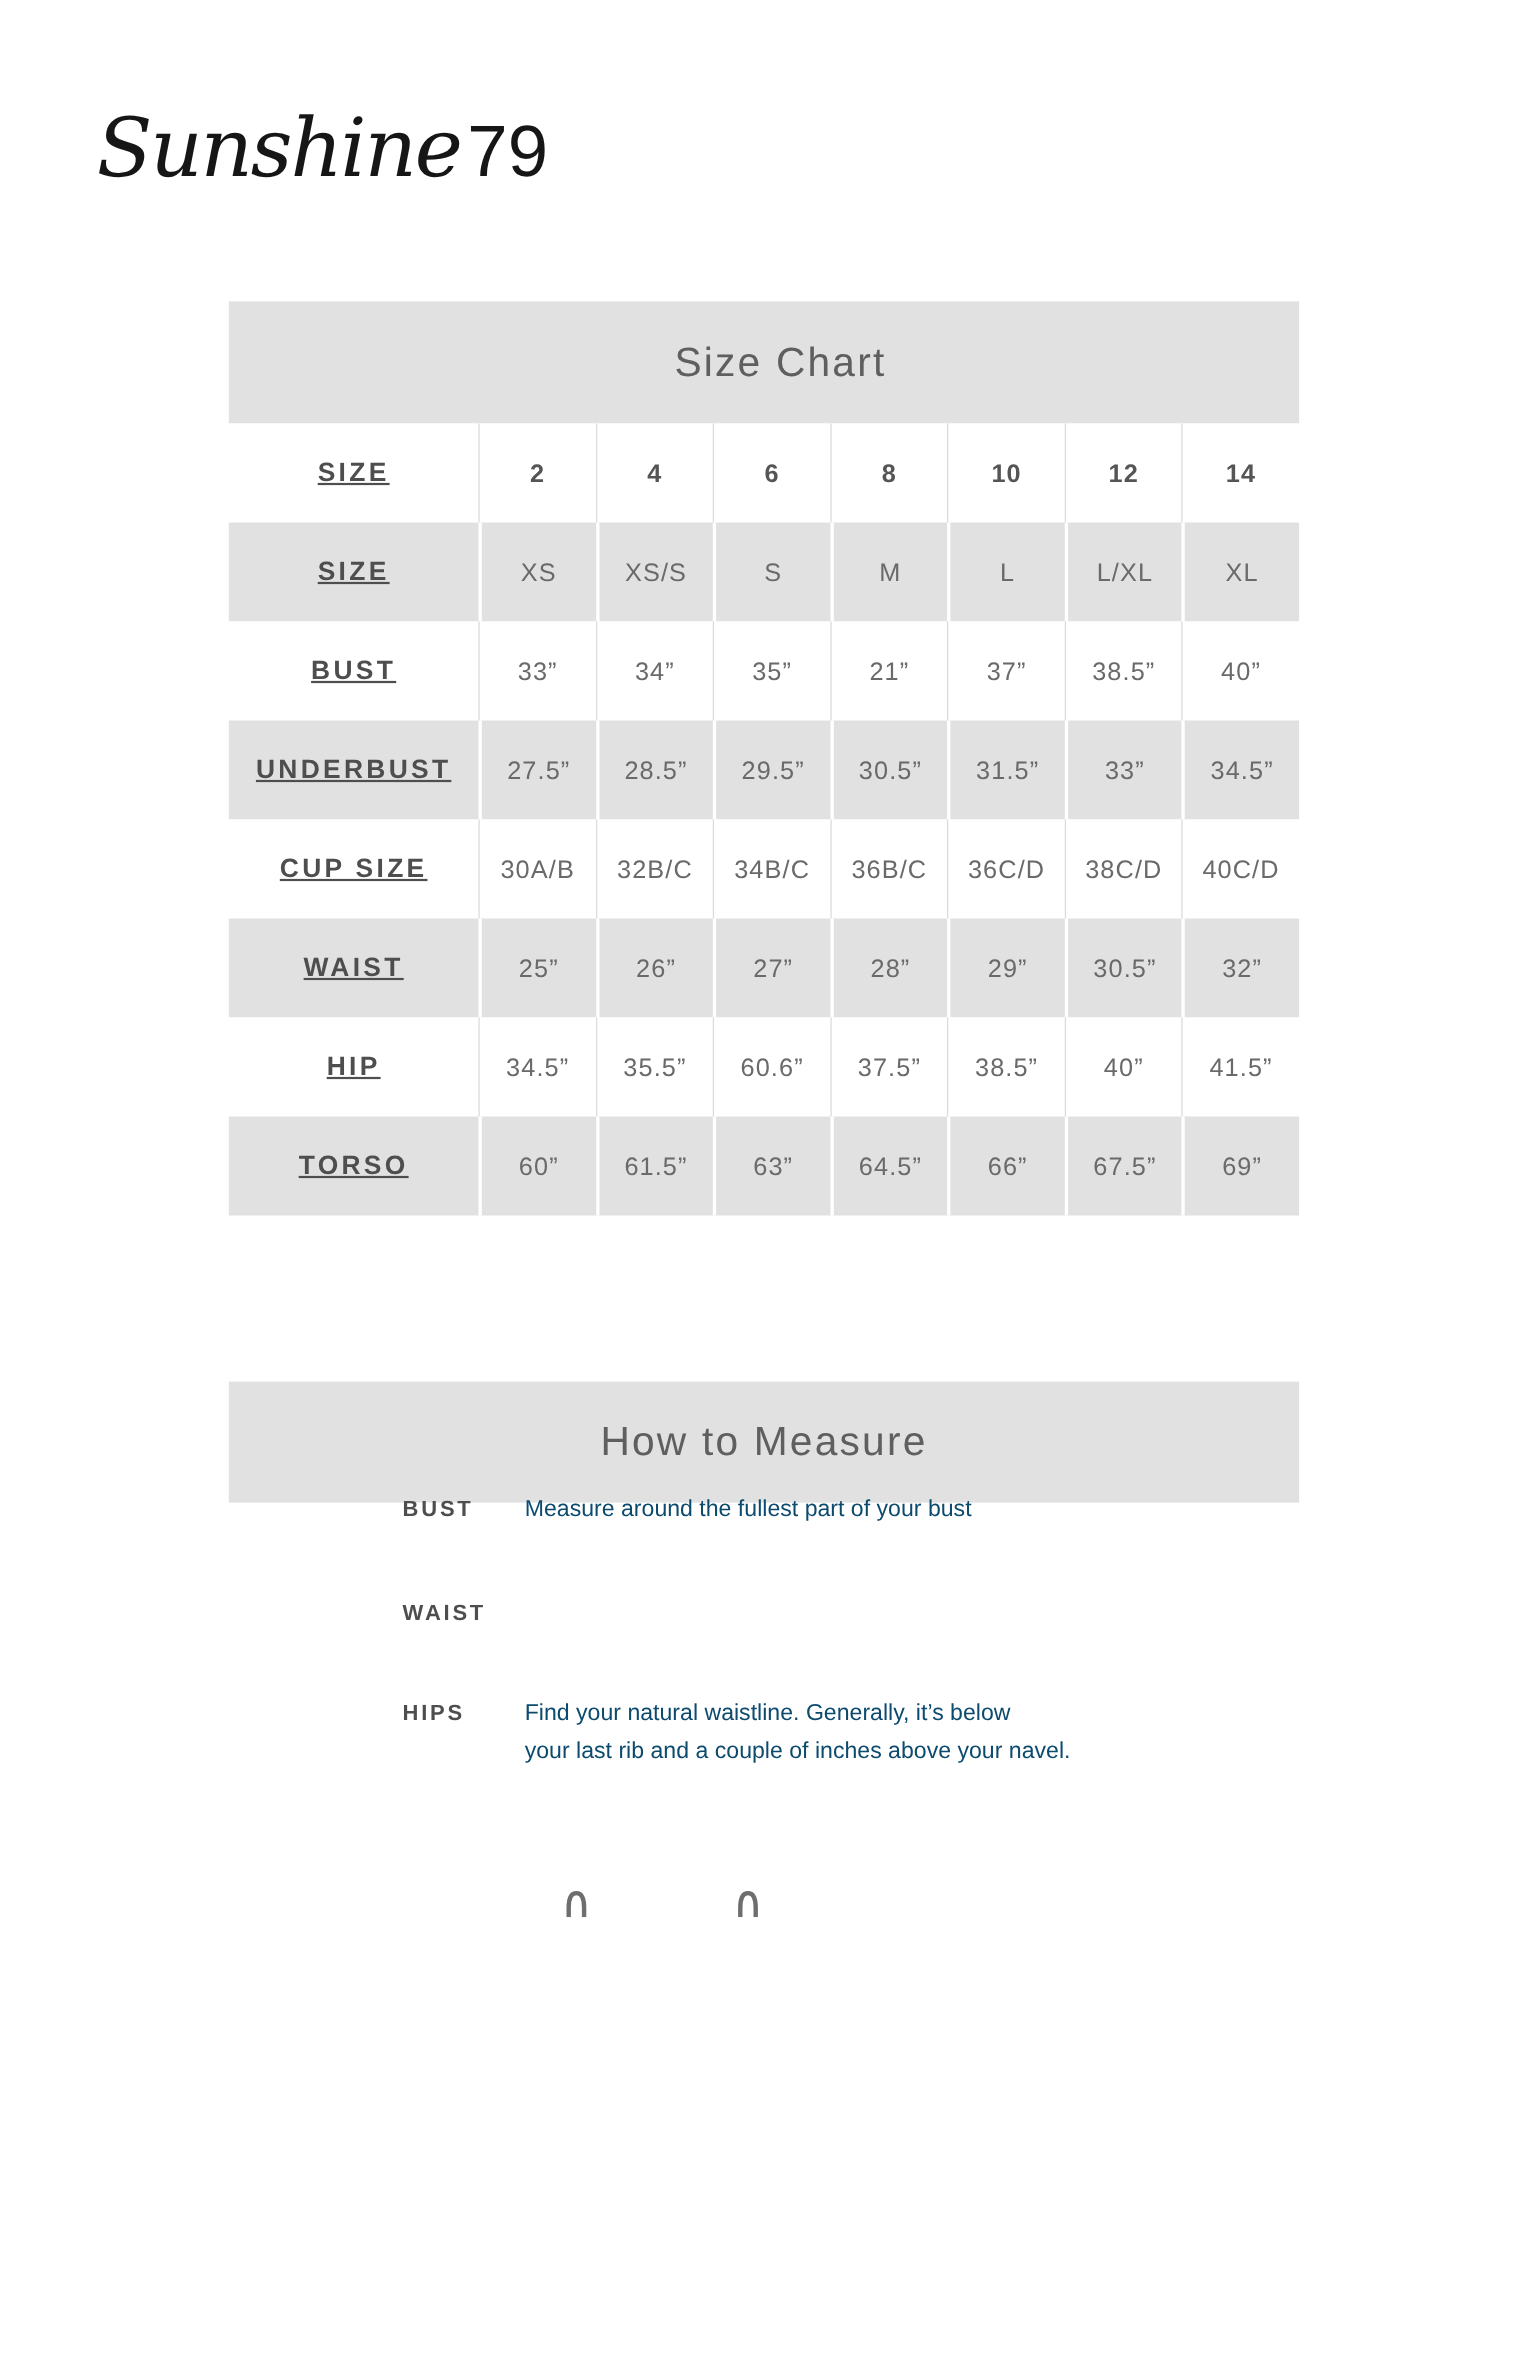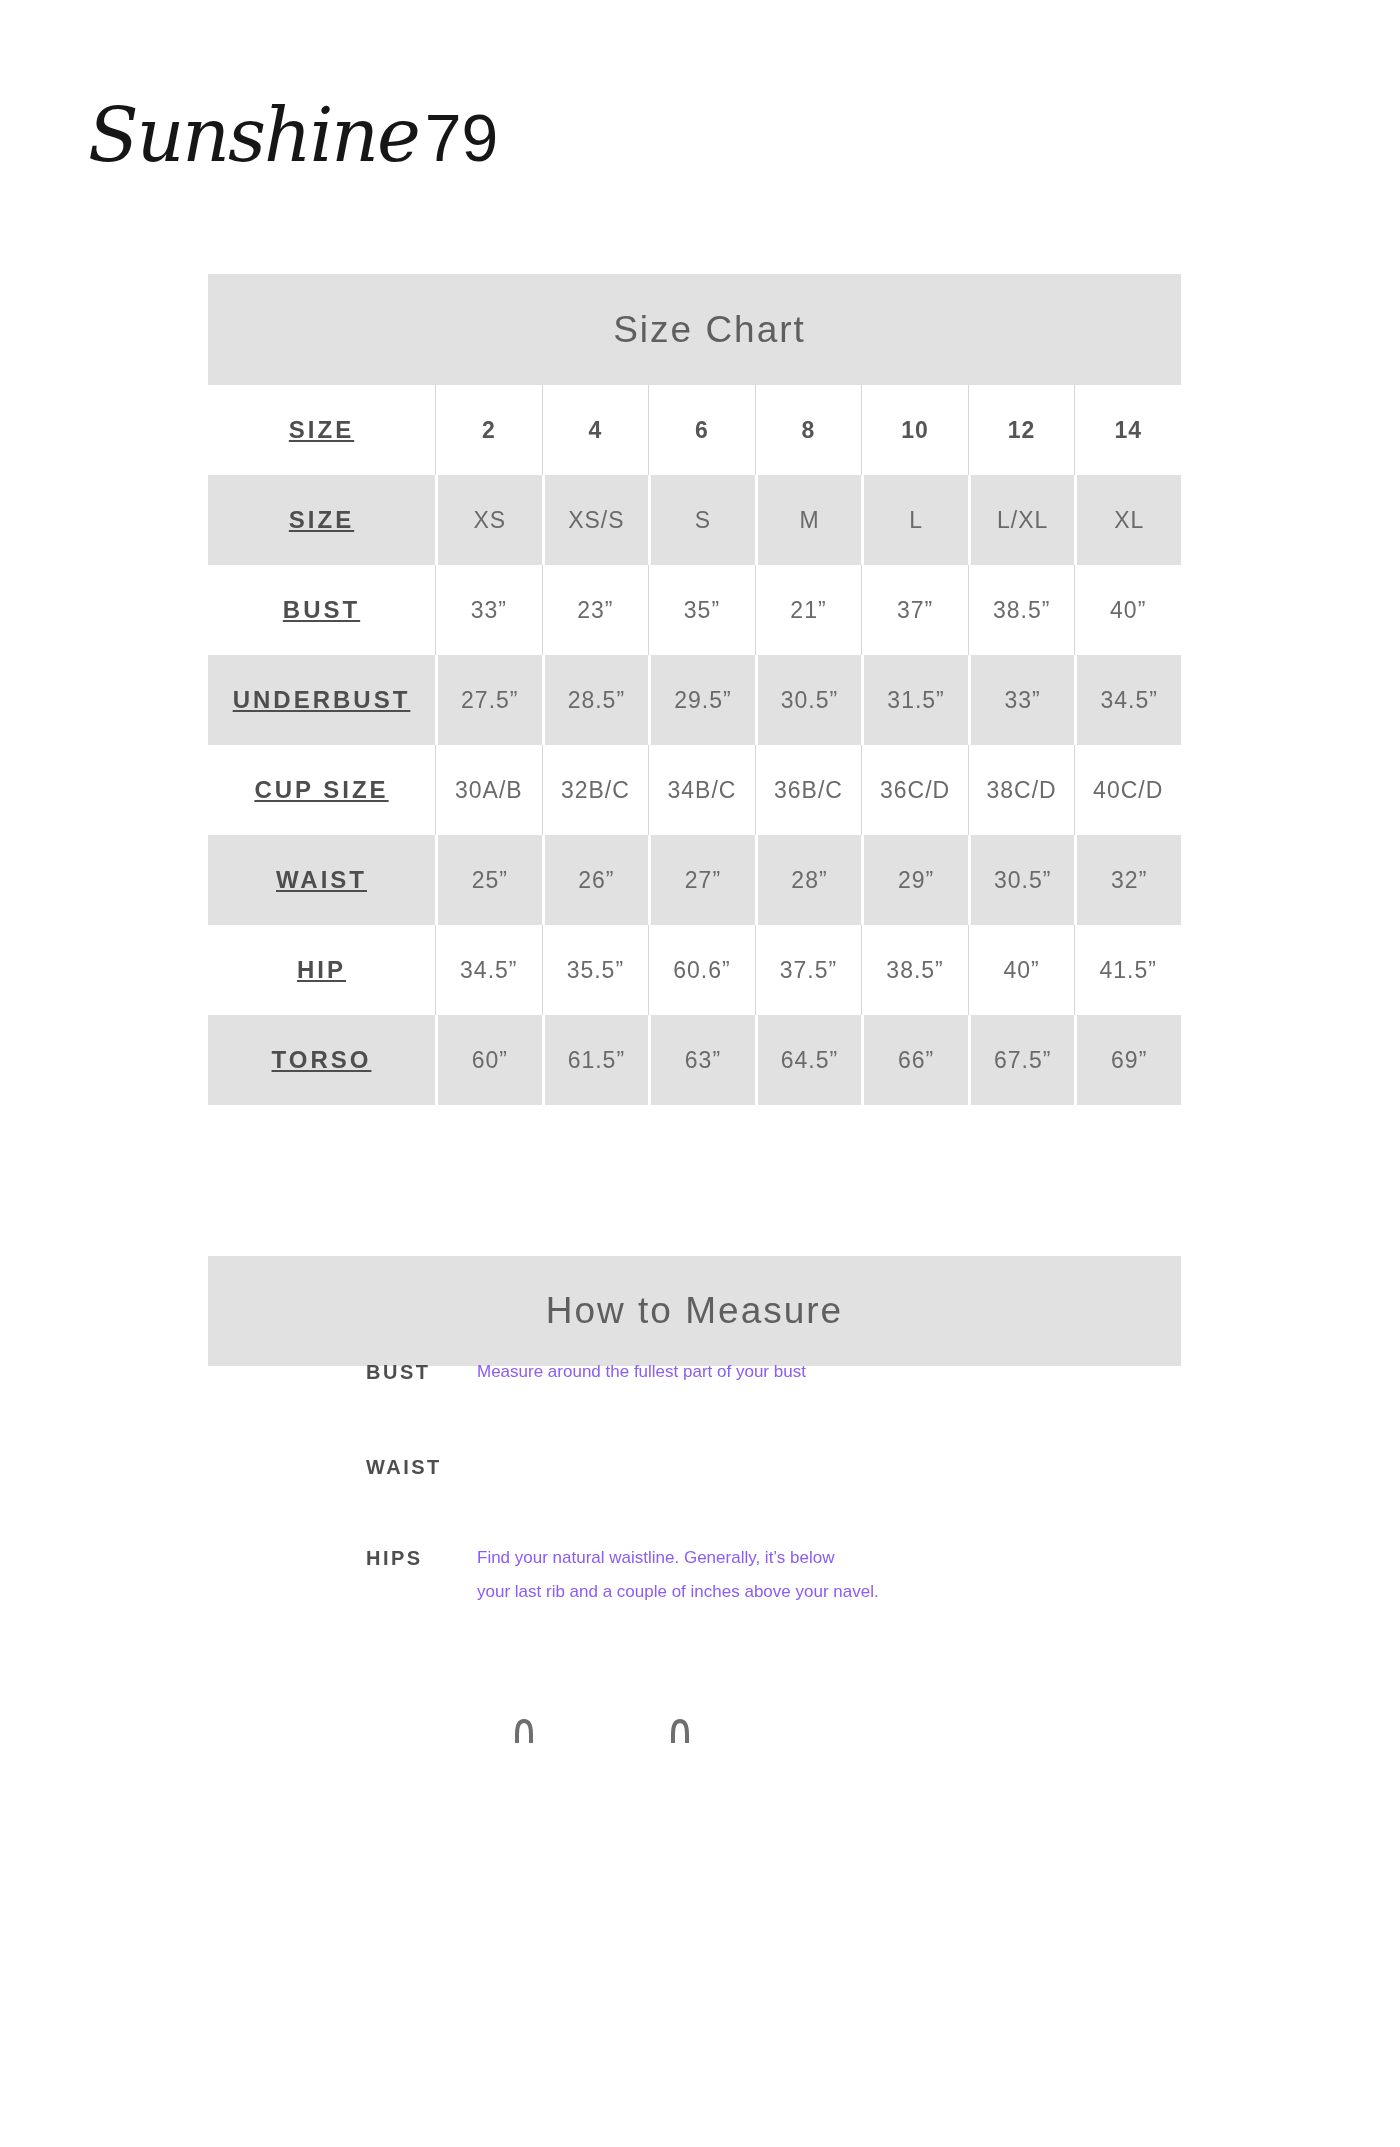--- a/index.html
+++ b/index.html
@@ -115,7 +115,7 @@
       <div class="trow white">
         <div class="cell label">BUST</div>
         <div class="cell val">33”</div>
-        <div class="cell val">23”</div>
+        <div class="cell val">34”</div>
         <div class="cell val">35”</div>
         <div class="cell val">21”</div>
         <div class="cell val">37”</div>

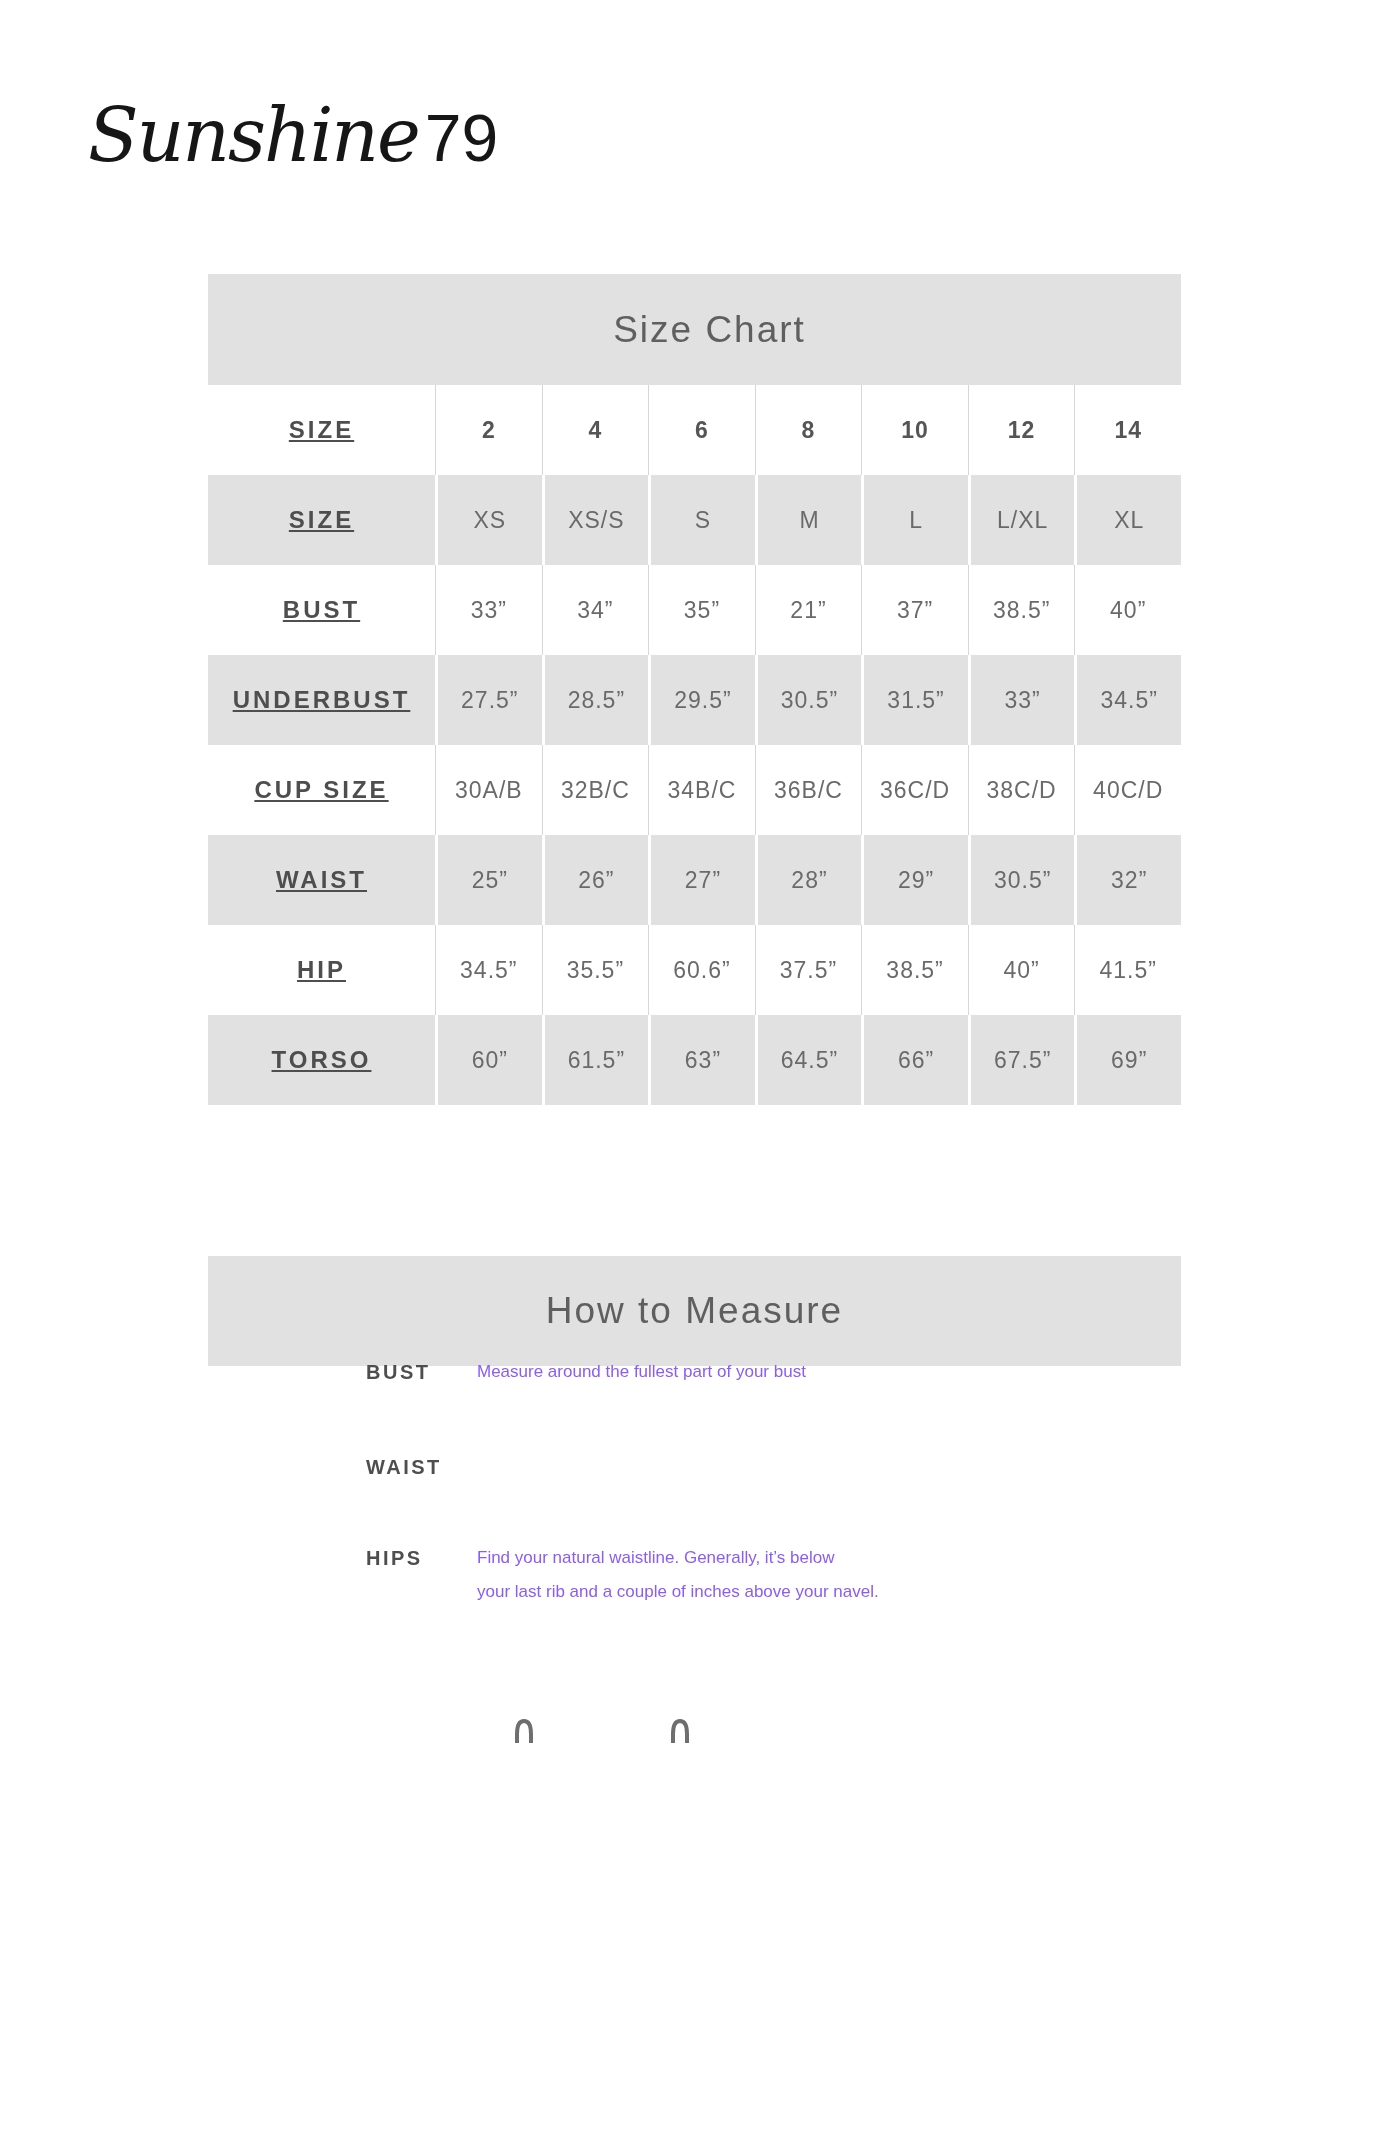--- a/index.html
+++ b/index.html
@@ -63,7 +63,7 @@
     font-weight:bold; font-size:20px; letter-spacing:2.5px;
     color:#4e4e4e; line-height:34px;
   }
-  .mline { font-size:17px; color:#8b5cf6; line-height:34px; }
+  .mline { font-size:21px; color:#0c4a6e; line-height:34px; }
 
   
   .diagram { position:absolute; left:480px; top:1690px; width:520px; height:380px; }

